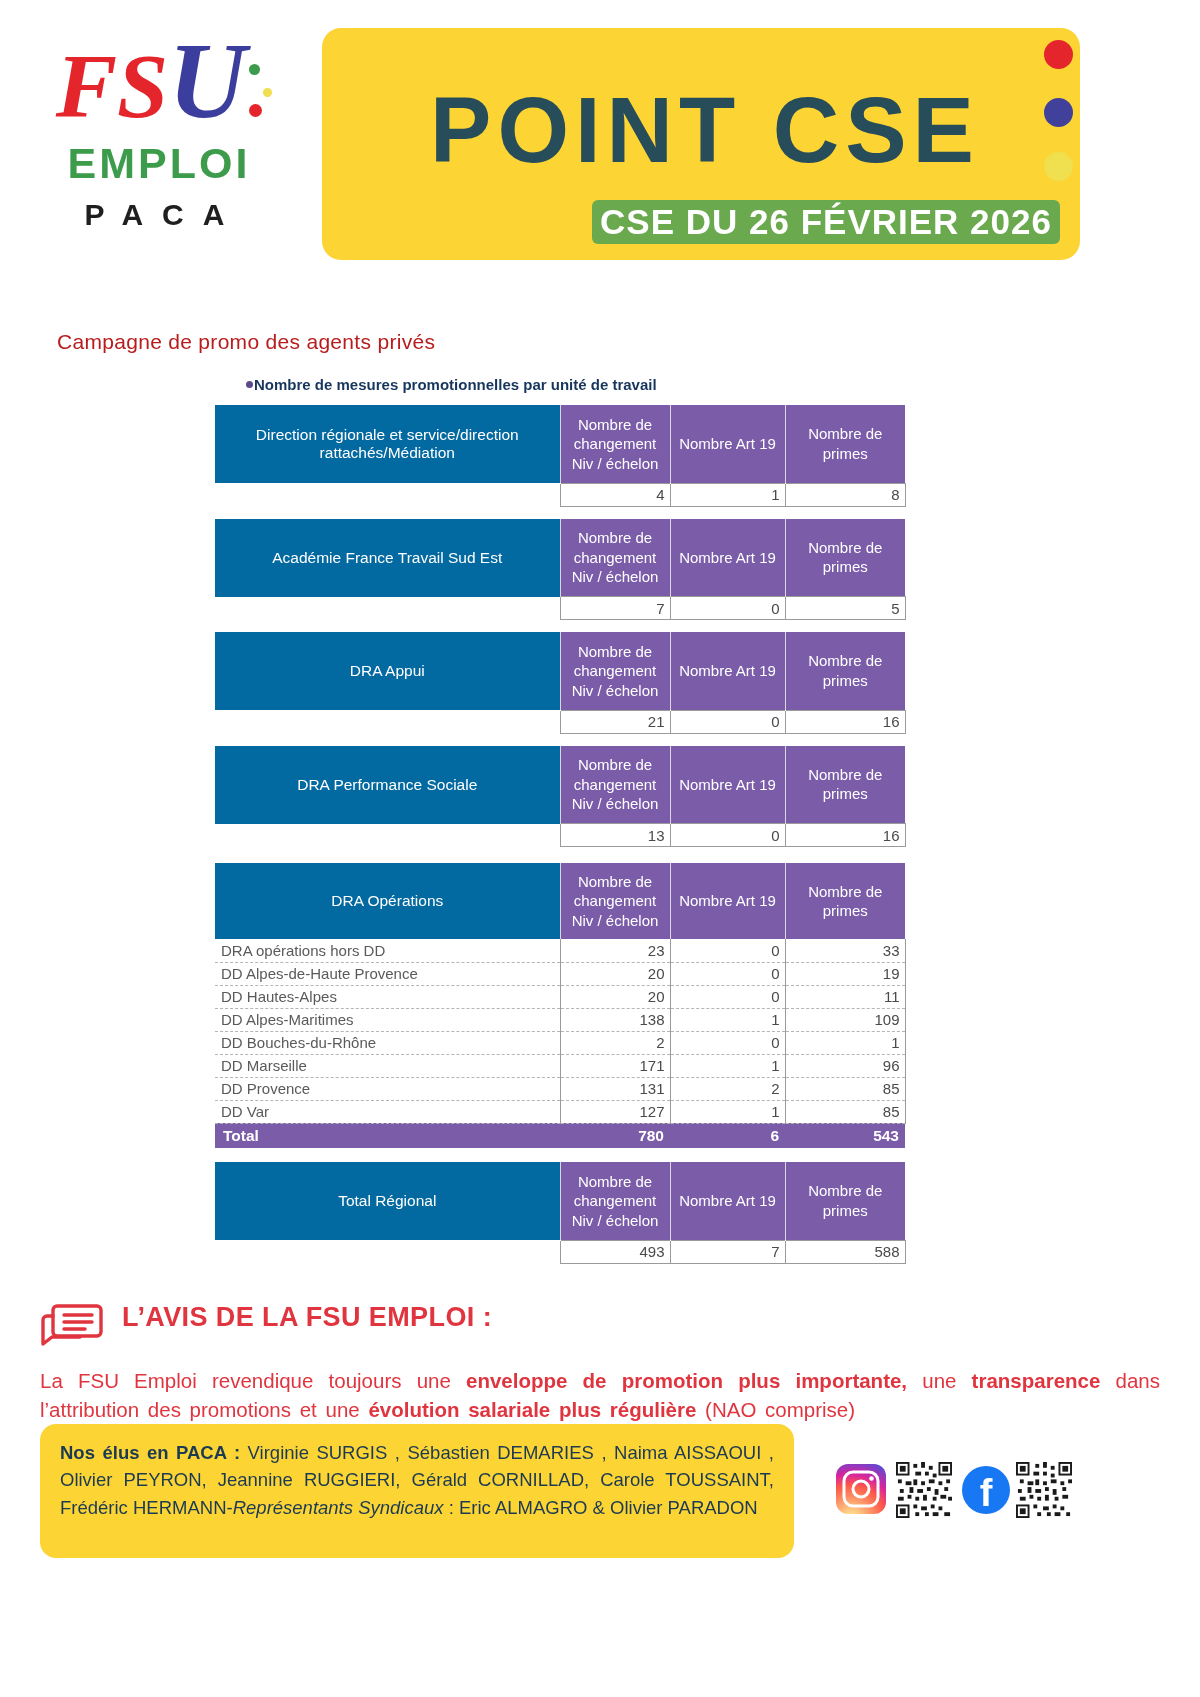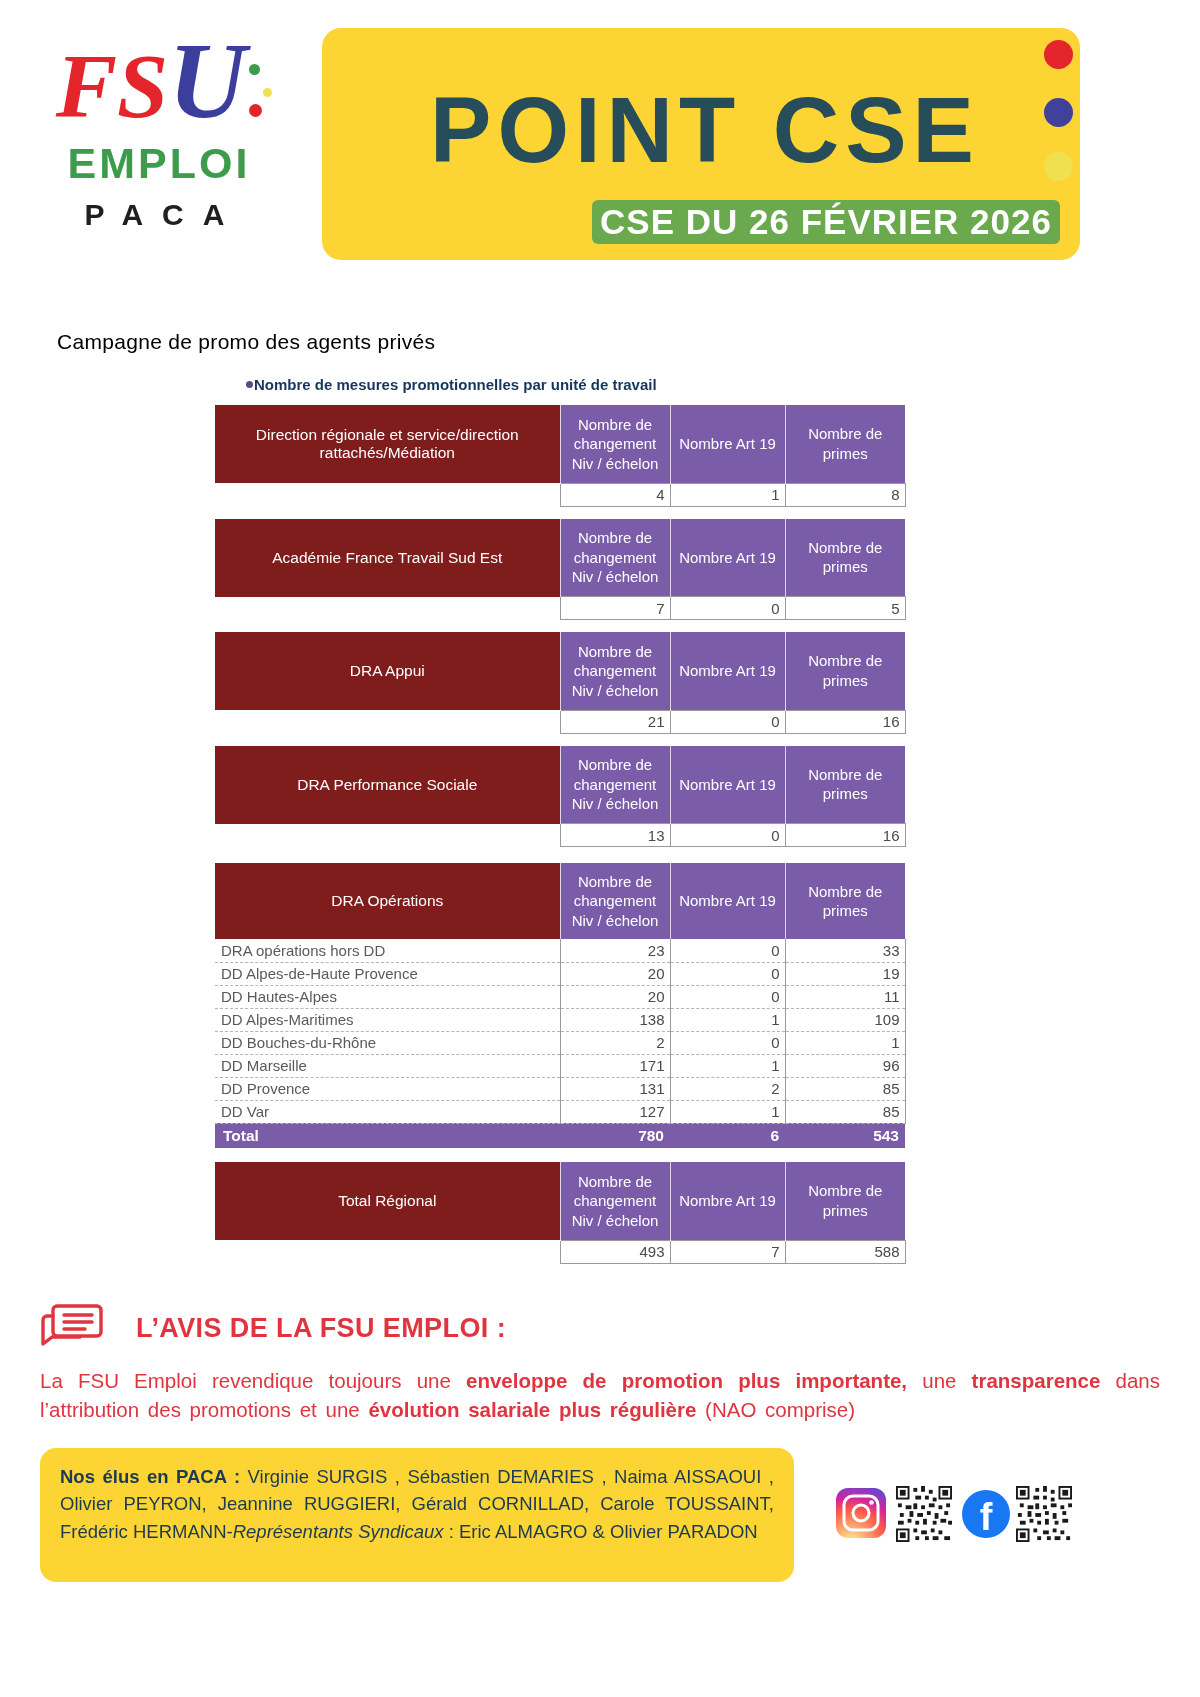--- a/index.html
+++ b/index.html
@@ -29,7 +29,7 @@
   .dot.yellow { top: 152px; background: #f0df4e; }
 
   
-  .section-heading { margin: 30px 0 0 57px; font-size: 21px; color: #000000; letter-spacing: 0.3px; }
+  .section-heading { margin: 30px 0 0 57px; font-size: 21px; color: #b91c1c; letter-spacing: 0.3px; }
   .bullet-line { margin: 22px 0 0 246px; display: flex; align-items: center; gap: 1px; }
   .bullet-dot { width: 7px; height: 7px; border-radius: 50%; background: #5b4a8a; flex: none; }
   .bullet-text { font-size: 15px; font-weight: bold; color: #17365d; }

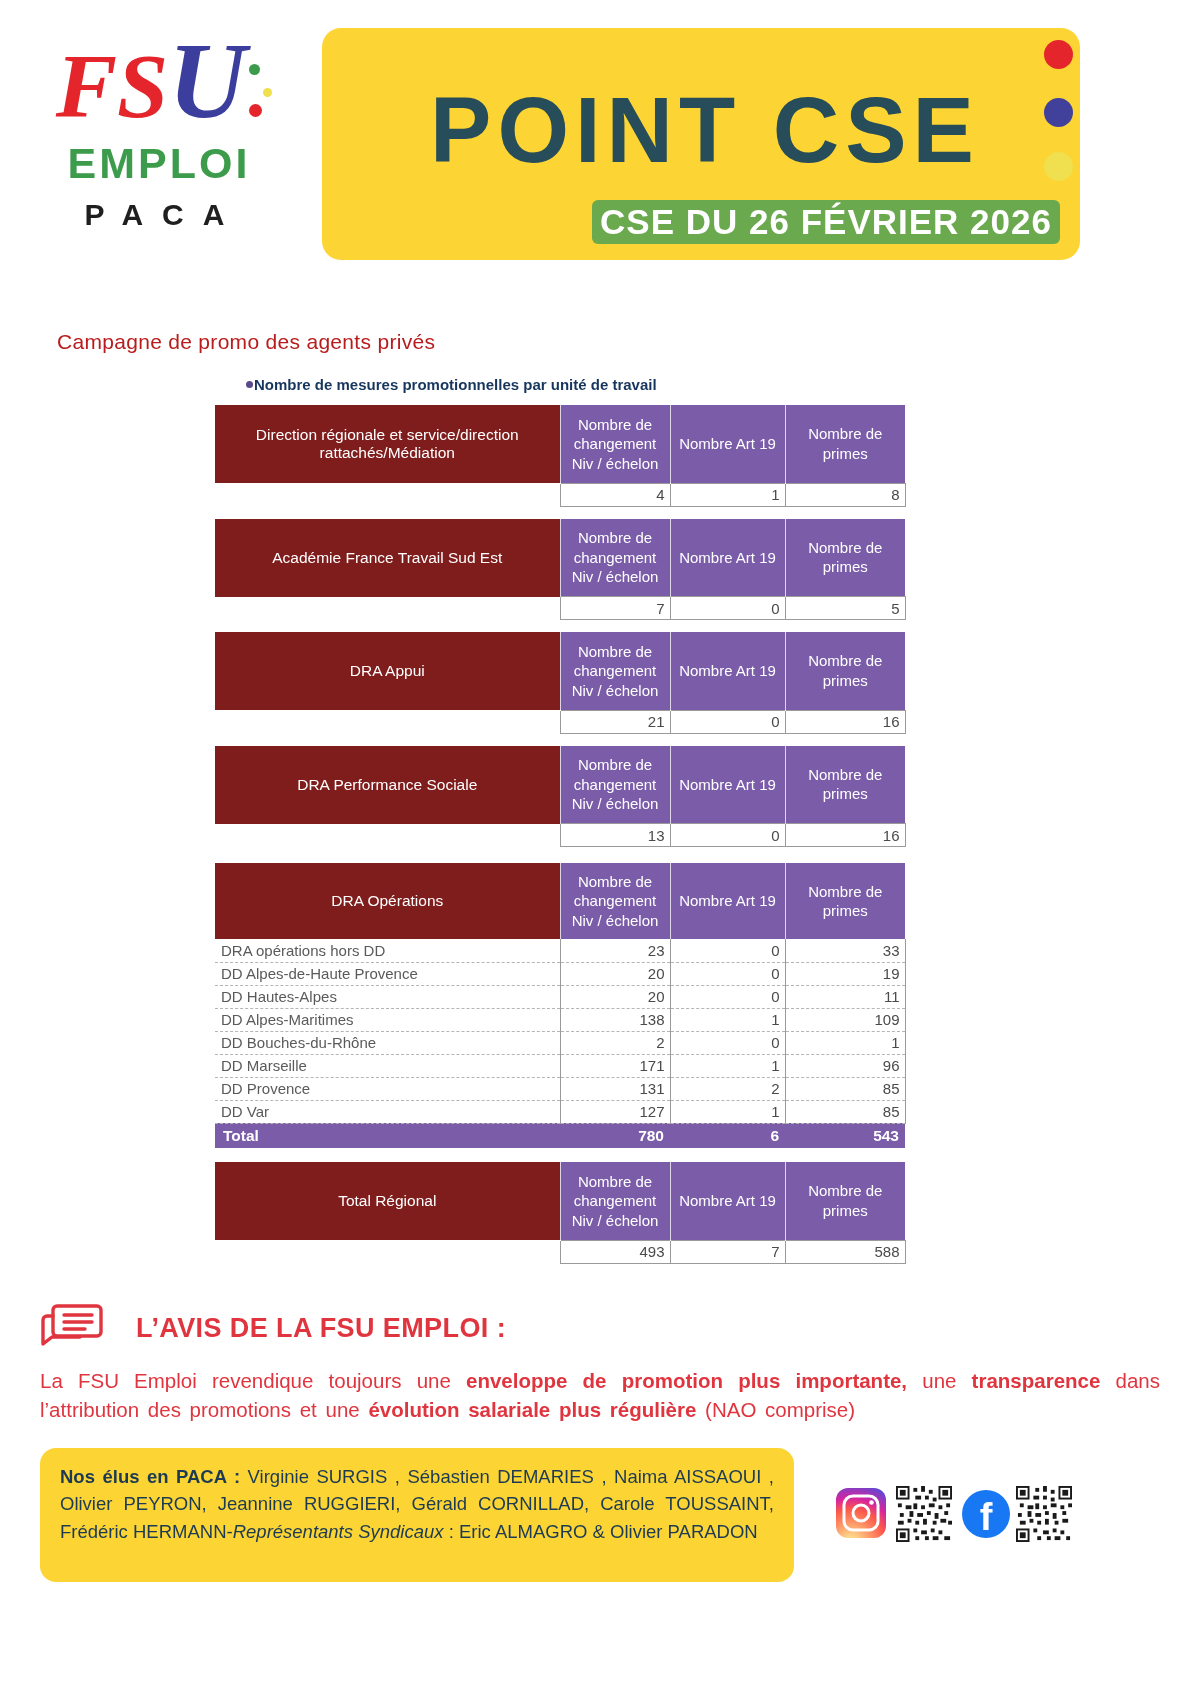--- a/index.html
+++ b/index.html
@@ -40,7 +40,7 @@
   .m12 { margin-bottom: 12px; }
   .m16 { margin-bottom: 16px; }
   .m14 { margin-bottom: 14px; }
-  .label-cell { width: 345px; background: #7f1d1d; color: #fff; font-size: 15.5px; text-align: center; vertical-align: middle; padding: 0 26px; }
+  .label-cell { width: 345px; background: #0369a1; color: #fff; font-size: 15.5px; text-align: center; vertical-align: middle; padding: 0 26px; }
   .hdr { background: #7a5ca8; color: #fff; font-size: 15px; font-weight: 400; text-align: center; vertical-align: middle; height: 78px;
          border-left: 1px solid rgba(255,255,255,0.75); padding: 0 8px; line-height: 1.3; }
   .c1 { width: 110px; } .c2 { width: 115px; } .c3 { width: 120px; }

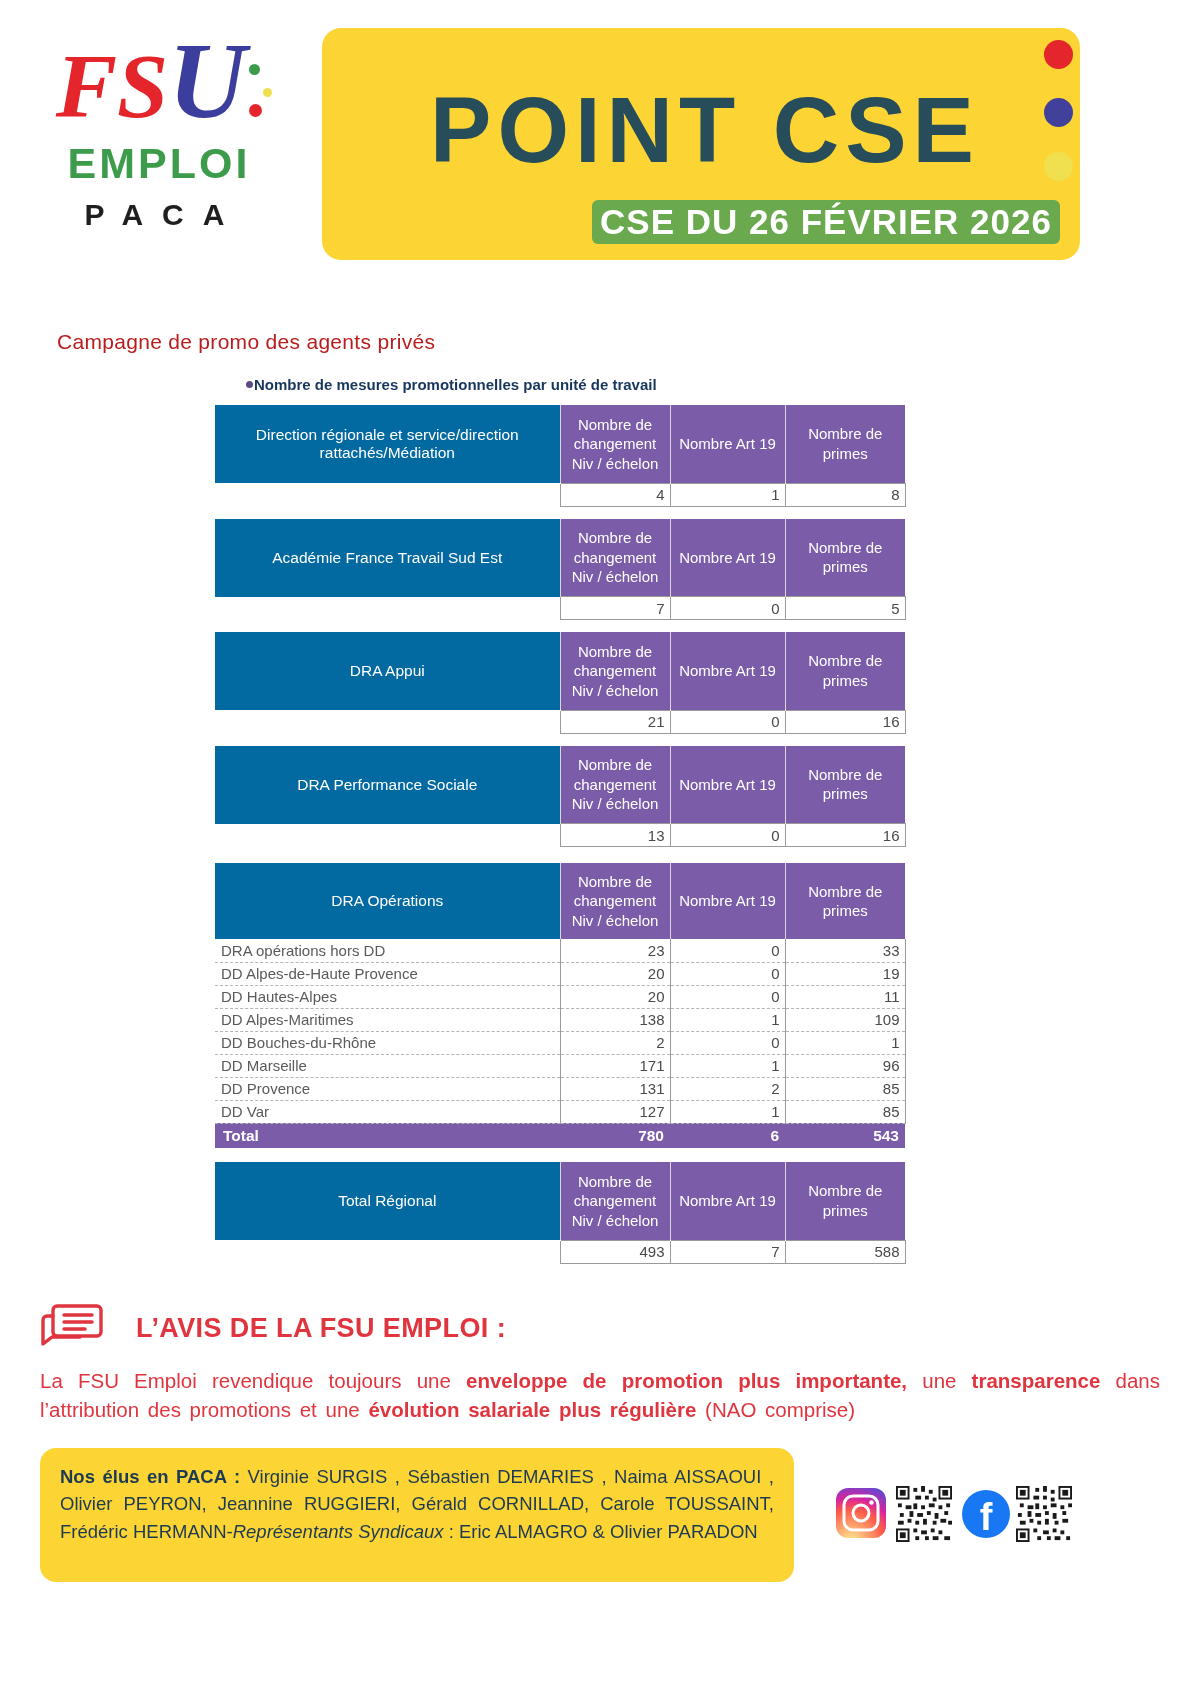--- a/index.html
+++ b/index.html
@@ -57,7 +57,7 @@
 
   
   .avis { margin: 38px 40px 0 40px; }
-  .avis-head { display: flex; align-items: center; gap: 32px; }
+  .avis-head { display: flex; gap: 18px; }
   .avis-title { color: #e0353f; font-size: 27px; font-weight: 800; letter-spacing: 0.4px; }
   .avis-text { color: #e0353f; font-size: 20.5px; line-height: 1.42; text-align: justify; margin-top: 10px; word-spacing: 3px; }
 

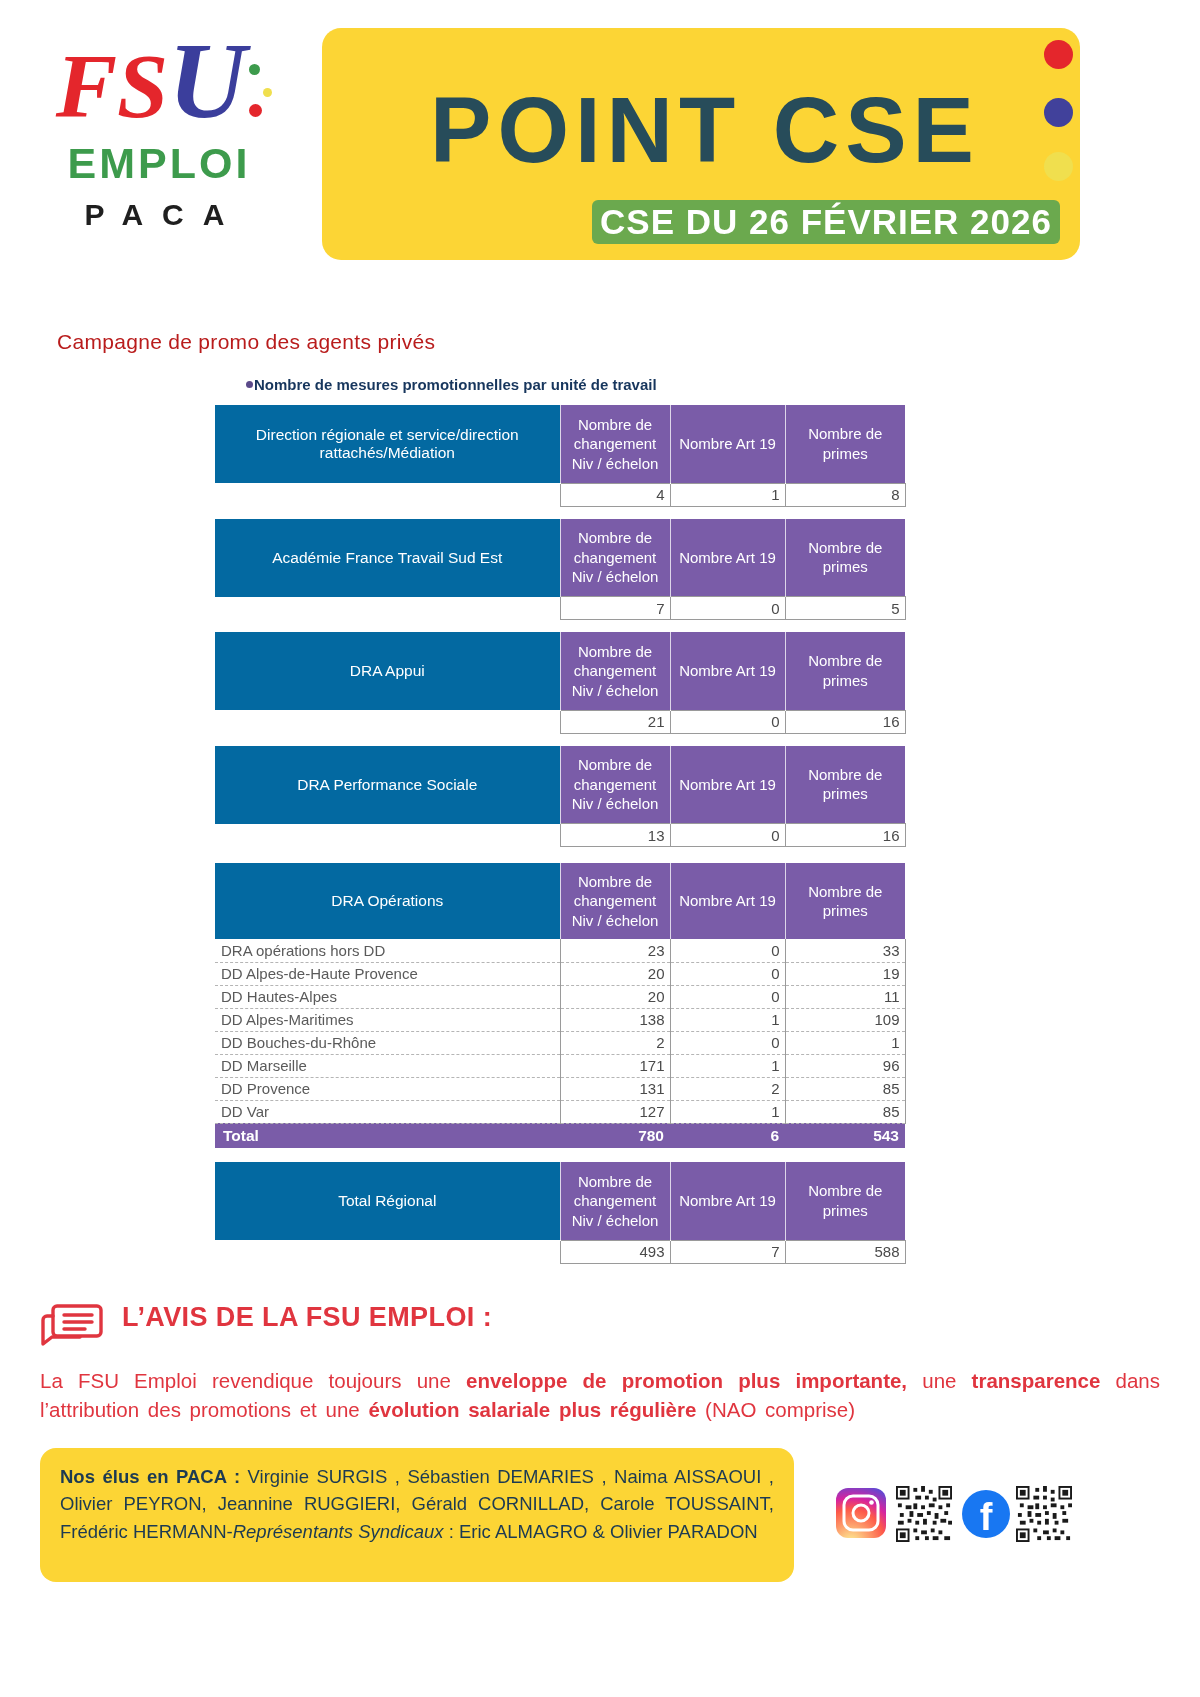--- a/index.html
+++ b/index.html
@@ -62,7 +62,7 @@
   .avis-text { color: #e0353f; font-size: 20.5px; line-height: 1.42; text-align: justify; margin-top: 10px; word-spacing: 3px; }
 
   
-  .footer { position: relative; margin-top: 24px; height: 200px; }
+  .footer { position: relative; height: 200px; }
   .elus-box { position: absolute; left: 40px; top: 0; width: 754px; min-height: 134px; background: #fcd535; border-radius: 16px;
               padding: 15px 20px; font-size: 18.5px; color: #1c3a52; line-height: 1.5; text-align: justify; }
   .ig-icon { position: absolute; left: 836px; top: 40px; }

